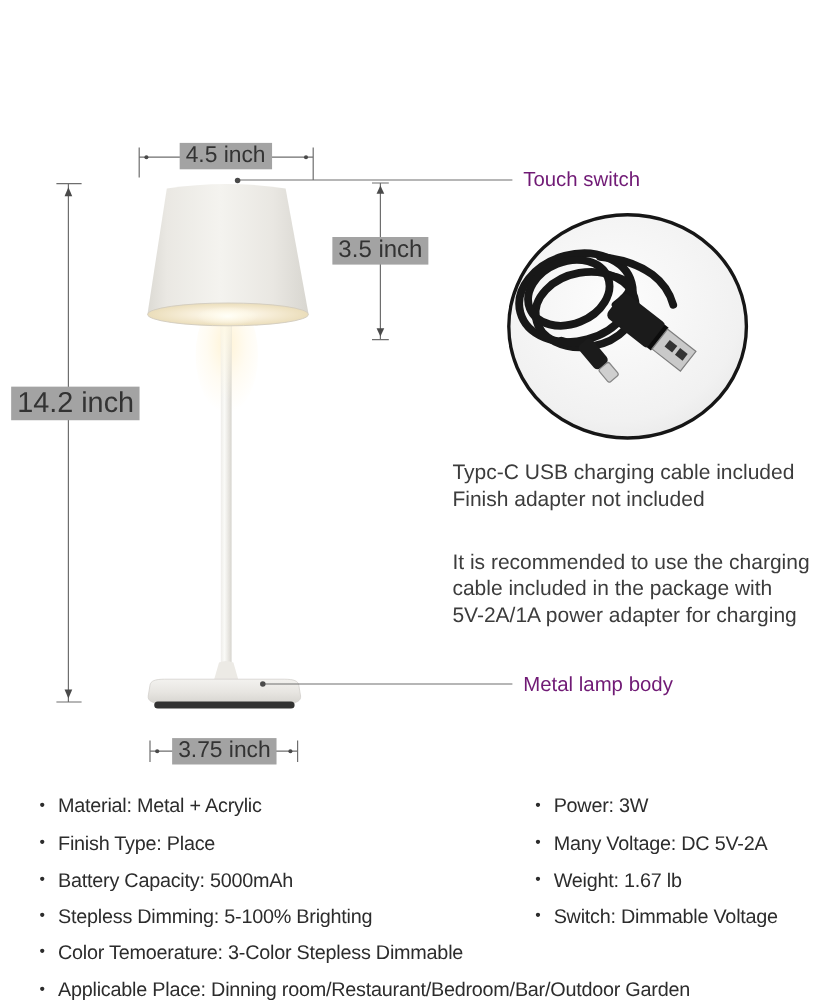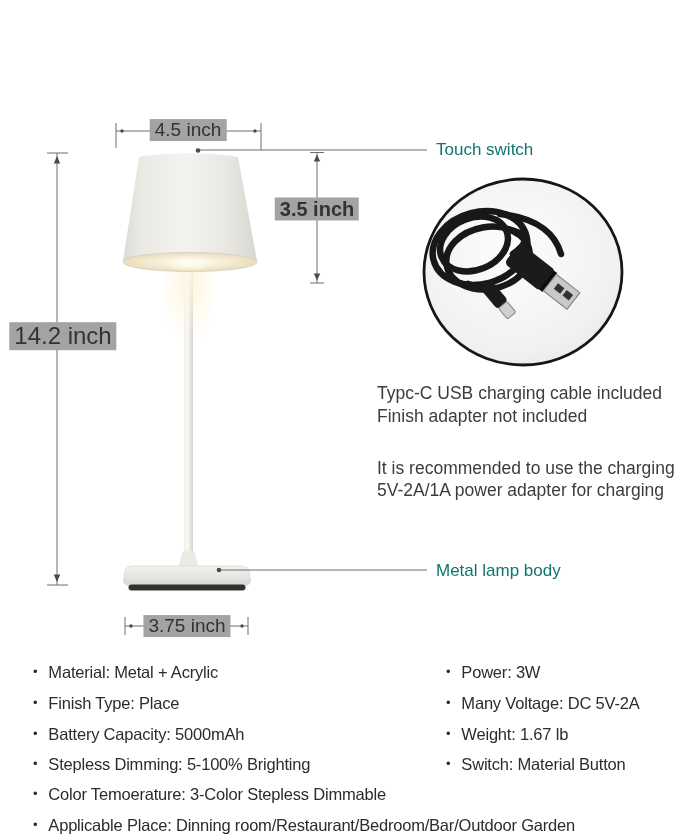--- a/index.html
+++ b/index.html
@@ -23,7 +23,7 @@
   
   .dim-label{position:absolute;transform:translate(-50%,-50%);background:#a3a3a3;color:#333333;
       white-space:nowrap;padding:0 5px;line-height:1.15;}
-  .side-label{position:absolute;transform:translateY(-50%);color:#0f766e;font-size:17px;white-space:nowrap;}
+  .side-label{position:absolute;transform:translateY(-50%);color:#701a75;font-size:17px;white-space:nowrap;}
   .note{position:absolute;color:#3c3c3c;font-size:17.5px;}
   .note-cable{left:377px;top:382px;line-height:23px;}
   .note-adapter{left:377px;top:457px;line-height:22px;}

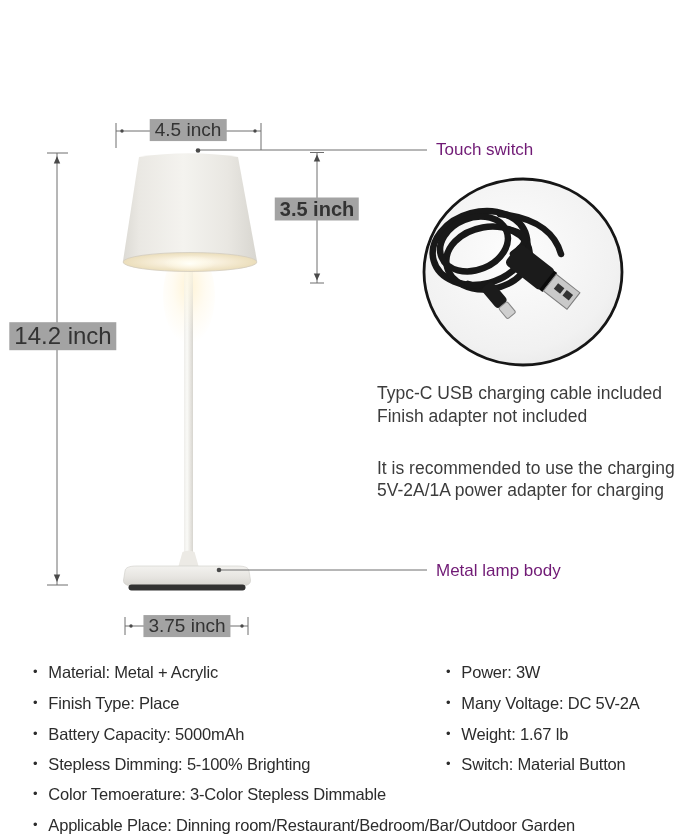--- a/index.html
+++ b/index.html
@@ -153,7 +153,7 @@
   </svg>
 
   <div class="dim-label" style="left:188px;top:130px;font-size:19px;">4.5 inch</div>
-  <div class="dim-label" style="left:317px;top:209px;font-size:20px;font-weight:bold;">3.5 inch</div>
+  <div class="dim-label" style="left:317px;top:209px;font-size:20px;">3.5 inch</div>
   <div class="dim-label" style="left:63px;top:336px;font-size:24px;">14.2 inch</div>
   <div class="dim-label" style="left:187px;top:626px;font-size:19px;">3.75 inch</div>
 

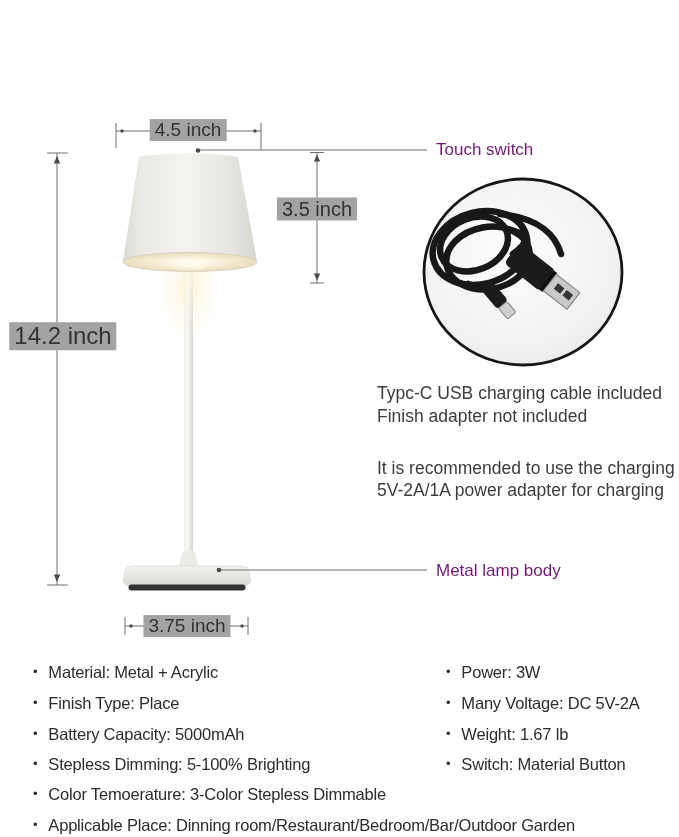--- a/index.html
+++ b/index.html
@@ -166,6 +166,7 @@
   </div>
   <div class="note note-adapter">
     <div>It is recommended to use the charging</div>
+    <div>cable included in the package with</div>
     <div>5V-2A/1A power adapter for charging</div>
   </div>
 

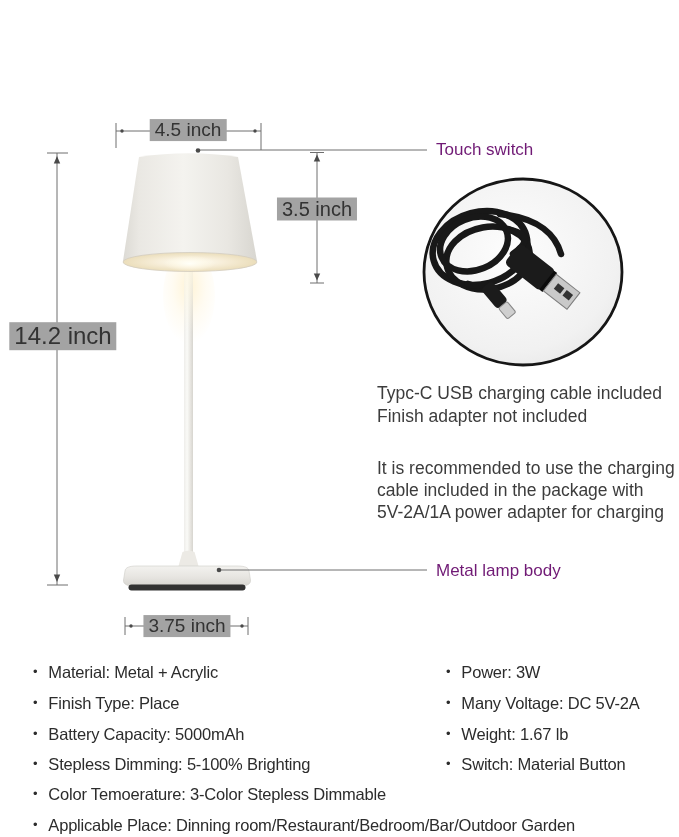--- a/index.html
+++ b/index.html
@@ -209,7 +209,7 @@
   </div>
   <div class="spec-row" style="left:446px;top:755px;">
     <span class="spec-bullet">•</span>
-    <span>Switch: Material Button</span>
+    <span>Switch: Dimmable Voltage</span>
   </div>
 
 </div>

